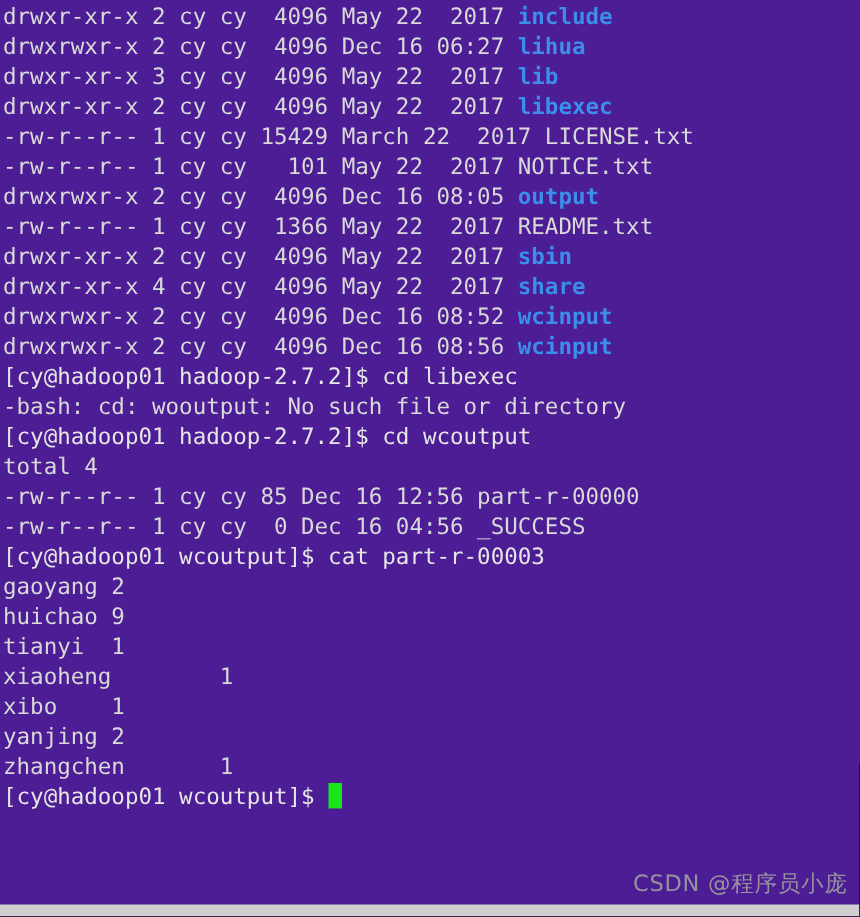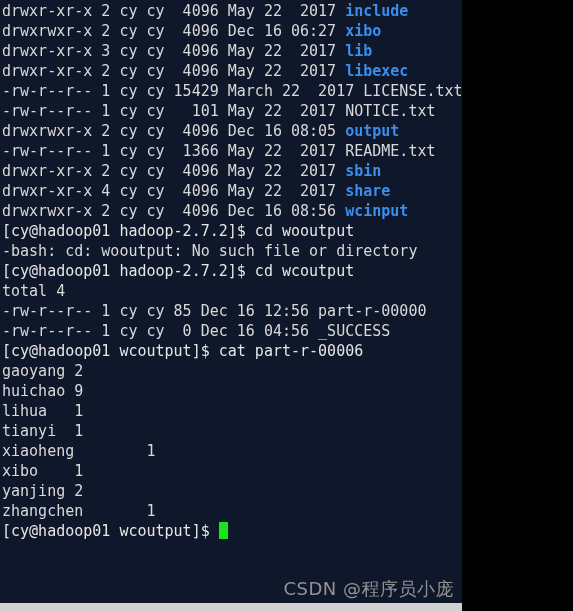--- a/index.html
+++ b/index.html
@@ -10,9 +10,9 @@
   }
   #terminal {
     position: relative;
-    width: 462px;
+    width: 573px;
     height: 611px;
-    background: #0f172a;
+    background: #4c1d95;
     overflow: hidden;
     font-family: "DejaVu Sans Mono", "Liberation Mono", monospace;
     font-size: 15px;

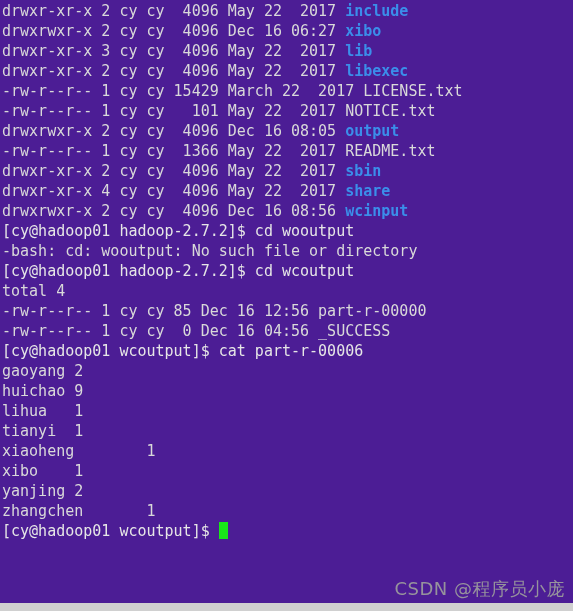--- a/index.html
+++ b/index.html
@@ -68,7 +68,7 @@
 <div id="terminal">
   <div id="terminal-output">
       <div class="tline"><span class="seg c-default">drwxr-xr-x 2 cy cy  4096 May 22  2017 </span><span class="seg c-dir">include</span></div>
-      <div class="tline"><span class="seg c-default">drwxrwxr-x 2 cy cy  4096 Dec 16 06:27 </span><span class="seg c-dir">xibo</span></div>
+      <div class="tline"><span class="seg c-default">drwxrwxr-x 2 cy cy  4096 Dec 16 06:27 </span><span class="seg c-dir">lihua</span></div>
       <div class="tline"><span class="seg c-default">drwxr-xr-x 3 cy cy  4096 May 22  2017 </span><span class="seg c-dir">lib</span></div>
       <div class="tline"><span class="seg c-default">drwxr-xr-x 2 cy cy  4096 May 22  2017 </span><span class="seg c-dir">libexec</span></div>
       <div class="tline"><span class="seg c-default">-rw-r--r-- 1 cy cy 15429 March 22  2017 LICENSE.txt</span></div>

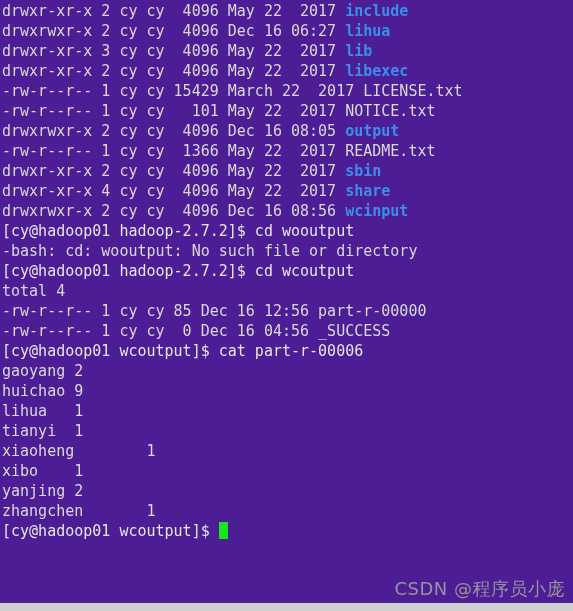--- a/index.html
+++ b/index.html
@@ -77,6 +77,7 @@
       <div class="tline"><span class="seg c-default">-rw-r--r-- 1 cy cy  1366 May 22  2017 README.txt</span></div>
       <div class="tline"><span class="seg c-default">drwxr-xr-x 2 cy cy  4096 May 22  2017 </span><span class="seg c-dir">sbin</span></div>
       <div class="tline"><span class="seg c-default">drwxr-xr-x 4 cy cy  4096 May 22  2017 </span><span class="seg c-dir">share</span></div>
+      <div class="tline"><span class="seg c-default">drwxrwxr-x 2 cy cy  4096 Dec 16 08:52 </span><span class="seg c-dir">wcinput</span></div>
       <div class="tline"><span class="seg c-default">drwxrwxr-x 2 cy cy  4096 Dec 16 08:56 </span><span class="seg c-dir">wcinput</span></div>
       <div class="tline"><span class="seg c-prompt">[cy@hadoop01 hadoop-2.7.2]$ cd wooutput</span></div>
       <div class="tline"><span class="seg c-default">-bash: cd: wooutput: No such file or directory</span></div>

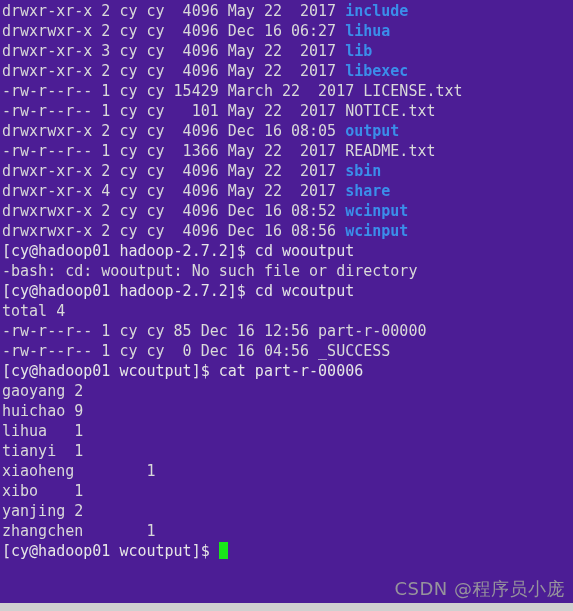--- a/index.html
+++ b/index.html
@@ -79,7 +79,7 @@
       <div class="tline"><span class="seg c-default">drwxr-xr-x 4 cy cy  4096 May 22  2017 </span><span class="seg c-dir">share</span></div>
       <div class="tline"><span class="seg c-default">drwxrwxr-x 2 cy cy  4096 Dec 16 08:52 </span><span class="seg c-dir">wcinput</span></div>
       <div class="tline"><span class="seg c-default">drwxrwxr-x 2 cy cy  4096 Dec 16 08:56 </span><span class="seg c-dir">wcinput</span></div>
-      <div class="tline"><span class="seg c-prompt">[cy@hadoop01 hadoop-2.7.2]$ cd wooutput</span></div>
+      <div class="tline"><span class="seg c-prompt">[cy@hadoop01 hadoop-2.7.2]$ cd libexec</span></div>
       <div class="tline"><span class="seg c-default">-bash: cd: wooutput: No such file or directory</span></div>
       <div class="tline"><span class="seg c-prompt">[cy@hadoop01 hadoop-2.7.2]$ cd wcoutput</span></div>
       <div class="tline"><span class="seg c-default">total 4</span></div>

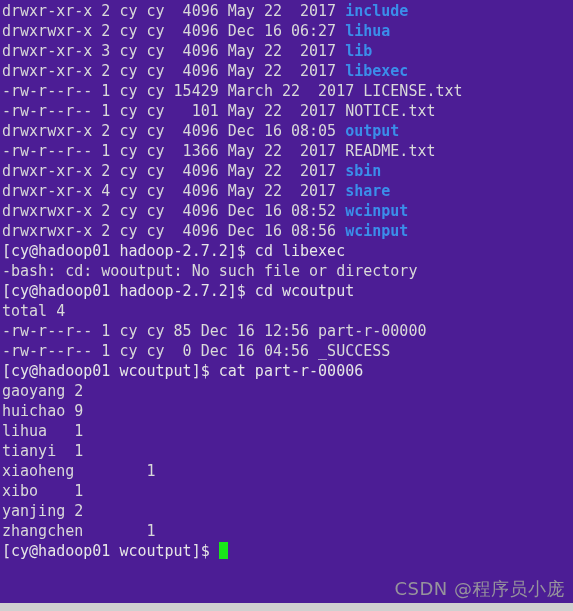--- a/index.html
+++ b/index.html
@@ -85,7 +85,7 @@
       <div class="tline"><span class="seg c-default">total 4</span></div>
       <div class="tline"><span class="seg c-default">-rw-r--r-- 1 cy cy 85 Dec 16 12:56 part-r-00000</span></div>
       <div class="tline"><span class="seg c-default">-rw-r--r-- 1 cy cy  0 Dec 16 04:56 _SUCCESS</span></div>
-      <div class="tline"><span class="seg c-prompt">[cy@hadoop01 wcoutput]$ cat part-r-00006</span></div>
+      <div class="tline"><span class="seg c-prompt">[cy@hadoop01 wcoutput]$ cat part-r-00003</span></div>
       <div class="tline"><span class="seg c-default">gaoyang 2</span></div>
       <div class="tline"><span class="seg c-default">huichao 9</span></div>
       <div class="tline"><span class="seg c-default">lihua   1</span></div>

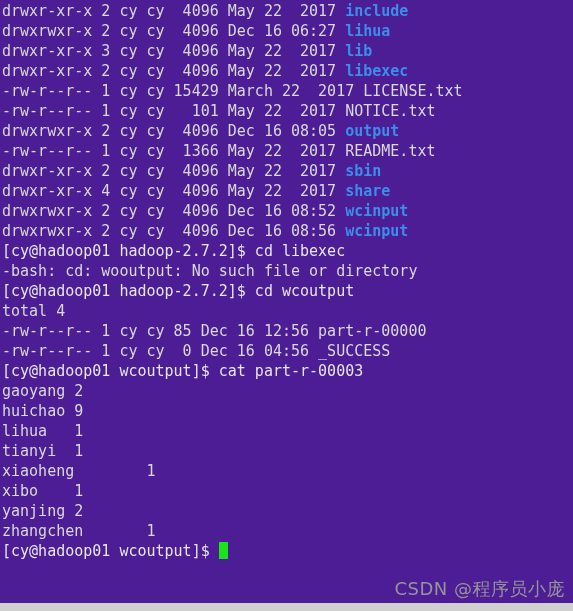--- a/index.html
+++ b/index.html
@@ -88,7 +88,6 @@
       <div class="tline"><span class="seg c-prompt">[cy@hadoop01 wcoutput]$ cat part-r-00003</span></div>
       <div class="tline"><span class="seg c-default">gaoyang 2</span></div>
       <div class="tline"><span class="seg c-default">huichao 9</span></div>
-      <div class="tline"><span class="seg c-default">lihua   1</span></div>
       <div class="tline"><span class="seg c-default">tianyi  1</span></div>
       <div class="tline"><span class="seg c-default">xiaoheng        1</span></div>
       <div class="tline"><span class="seg c-default">xibo    1</span></div>

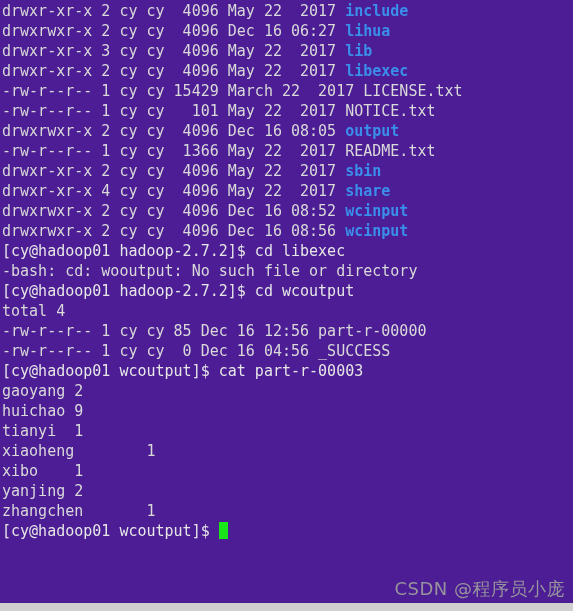--- a/index.html
+++ b/index.html
@@ -48,7 +48,7 @@
     bottom: 12px;
     color: #9d9d9d;
     font-family: "DejaVu Sans", "Liberation Sans", sans-serif;
-    font-size: 18px;
+    font-size: 15px;
     letter-spacing: 0.5px;
     white-space: pre;
     opacity: 0.92;

